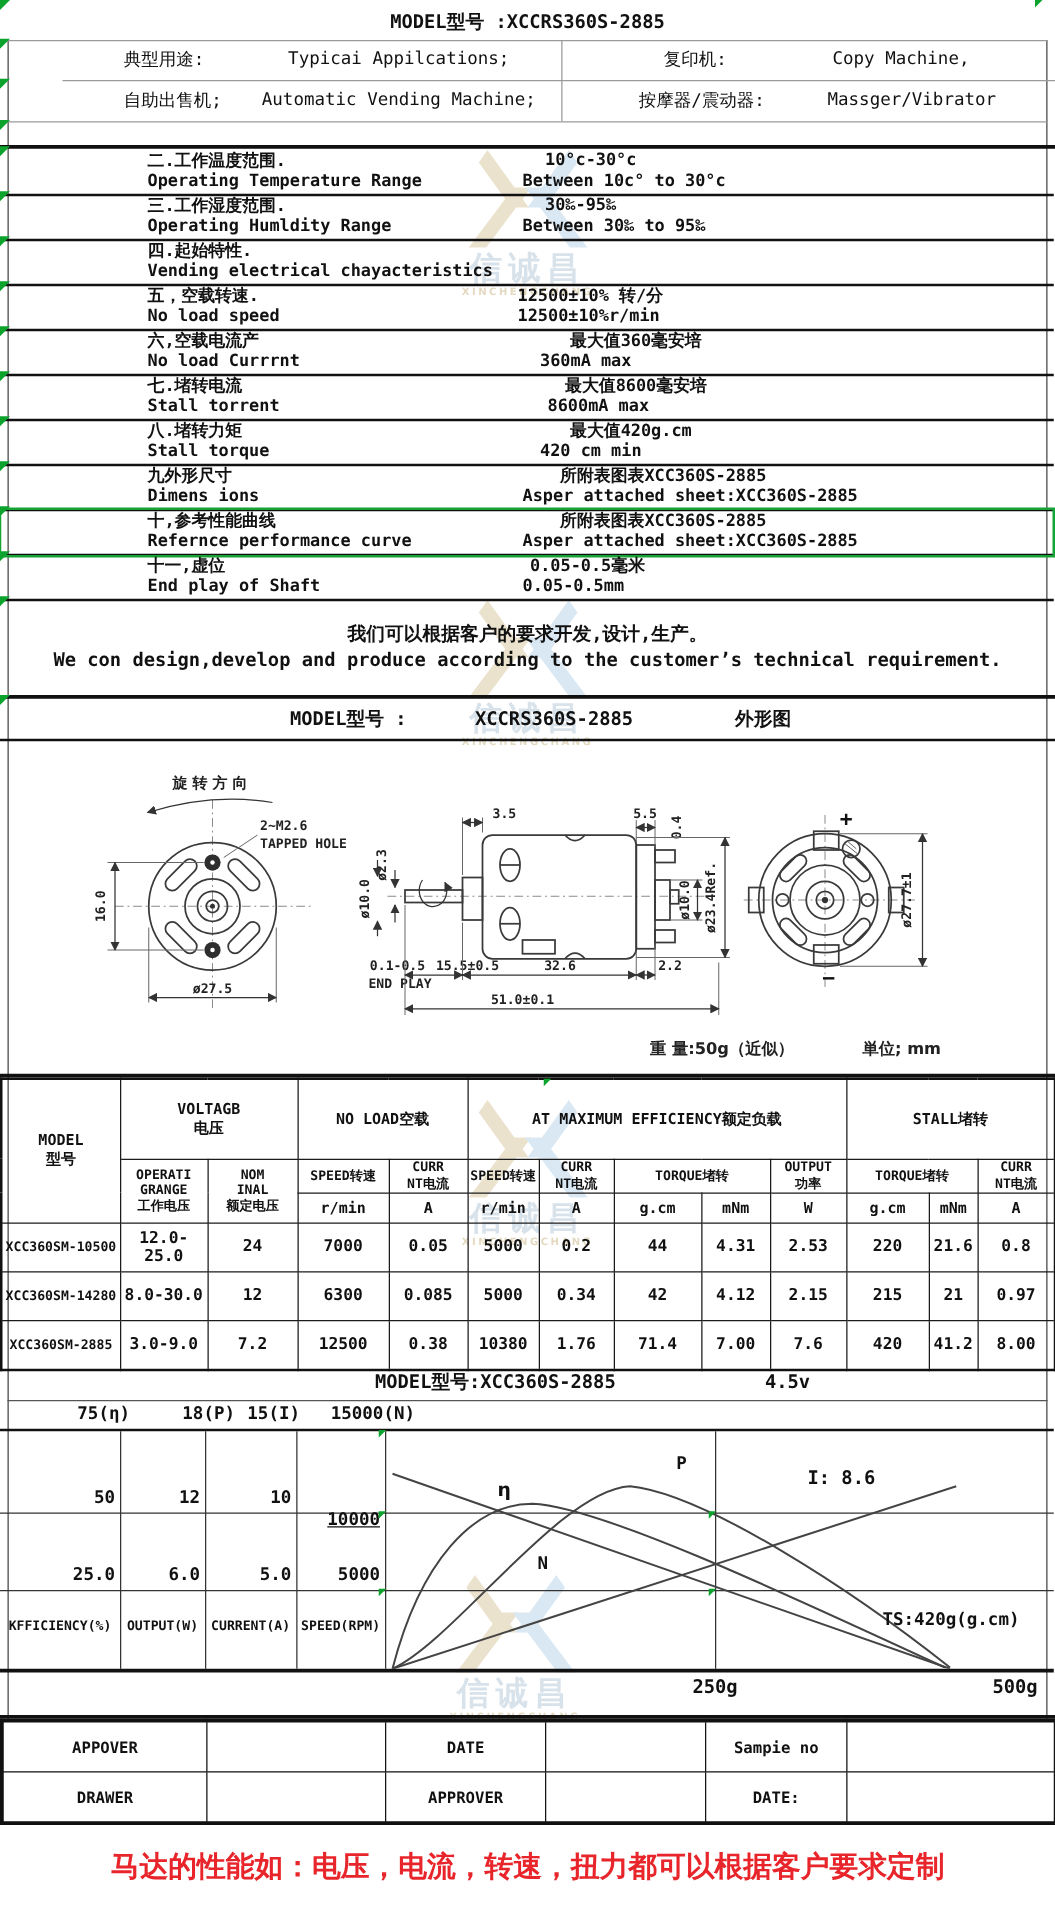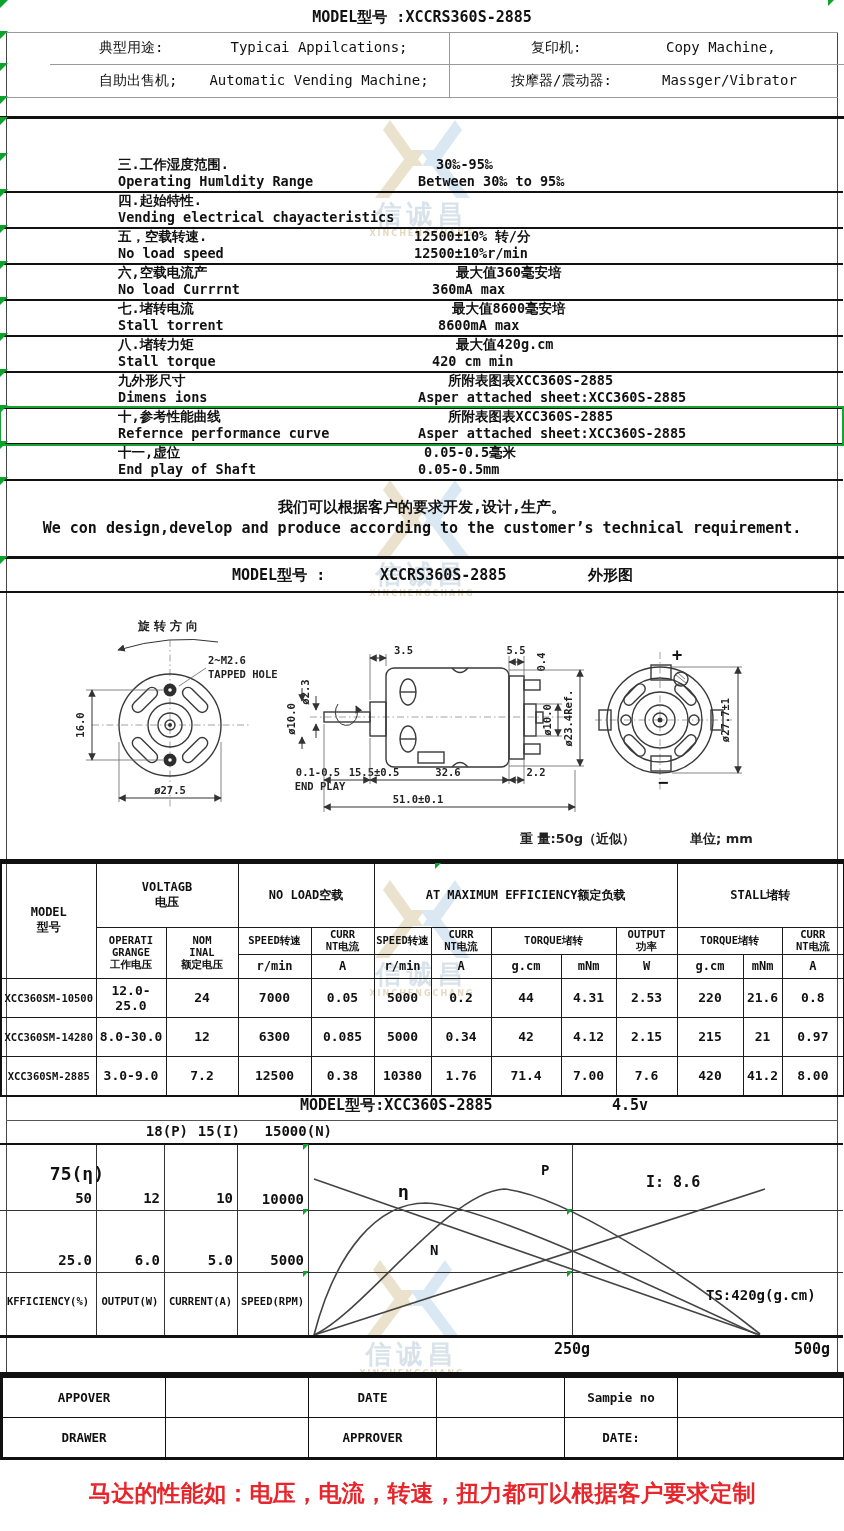--- a/index.html
+++ b/index.html
@@ -108,6 +108,12 @@
   <div class="line-gray" style="left:6px;top:97px;width:832px;height:1px;"></div>
   <div class="line-h" style="left:0;top:116px;width:844px;height:3px;"></div>
 
+  <div class="spec-row" style="top:119px;">
+    <div class="cn">二.工作温度范围.</div>
+    <div class="en">Operating Temperature Range</div>
+    <div class="v1">10°c-30°c</div>
+    <div class="v2">Between 10c° to 30°c</div>
+  </div>
   <div class="spec-row" style="top:155px;">
     <div class="cn">三.工作湿度范围.</div>
     <div class="en">Operating Humldity Range</div>

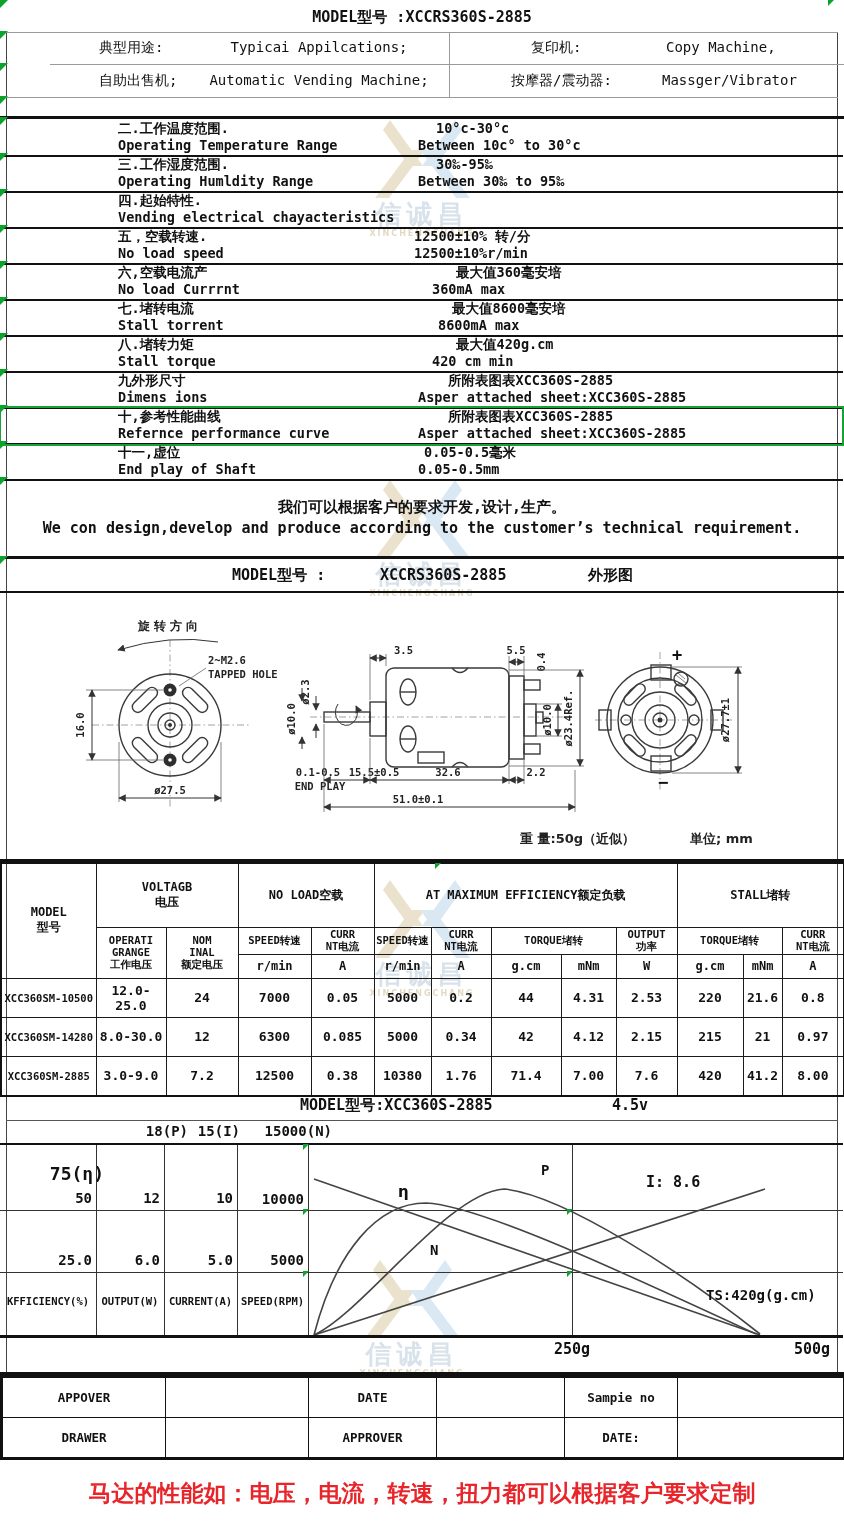--- a/index.html
+++ b/index.html
@@ -440,7 +440,7 @@
     <div class="abs b" style="left:612px;top:6px;font-size:15px;">4.5v</div>
     <div class="line-gray" style="left:6px;top:30px;width:832px;height:1px;background:#555;"></div>
 
-    <div class="abs b rt" style="left:44px;top:33px;width:60px;font-size:18px;margin-top:40px;">75(η)</div>
+    <div class="abs b rt" style="left:44px;top:33px;width:60px;font-size:14px;">75(η)</div>
     <div class="abs b rt" style="left:138px;top:33px;width:50px;font-size:14px;">18(P)</div>
     <div class="abs b rt" style="left:190px;top:33px;width:50px;font-size:14px;">15(I)</div>
     <div class="abs b rt" style="left:252px;top:33px;width:80px;font-size:14px;">15000(N)</div>

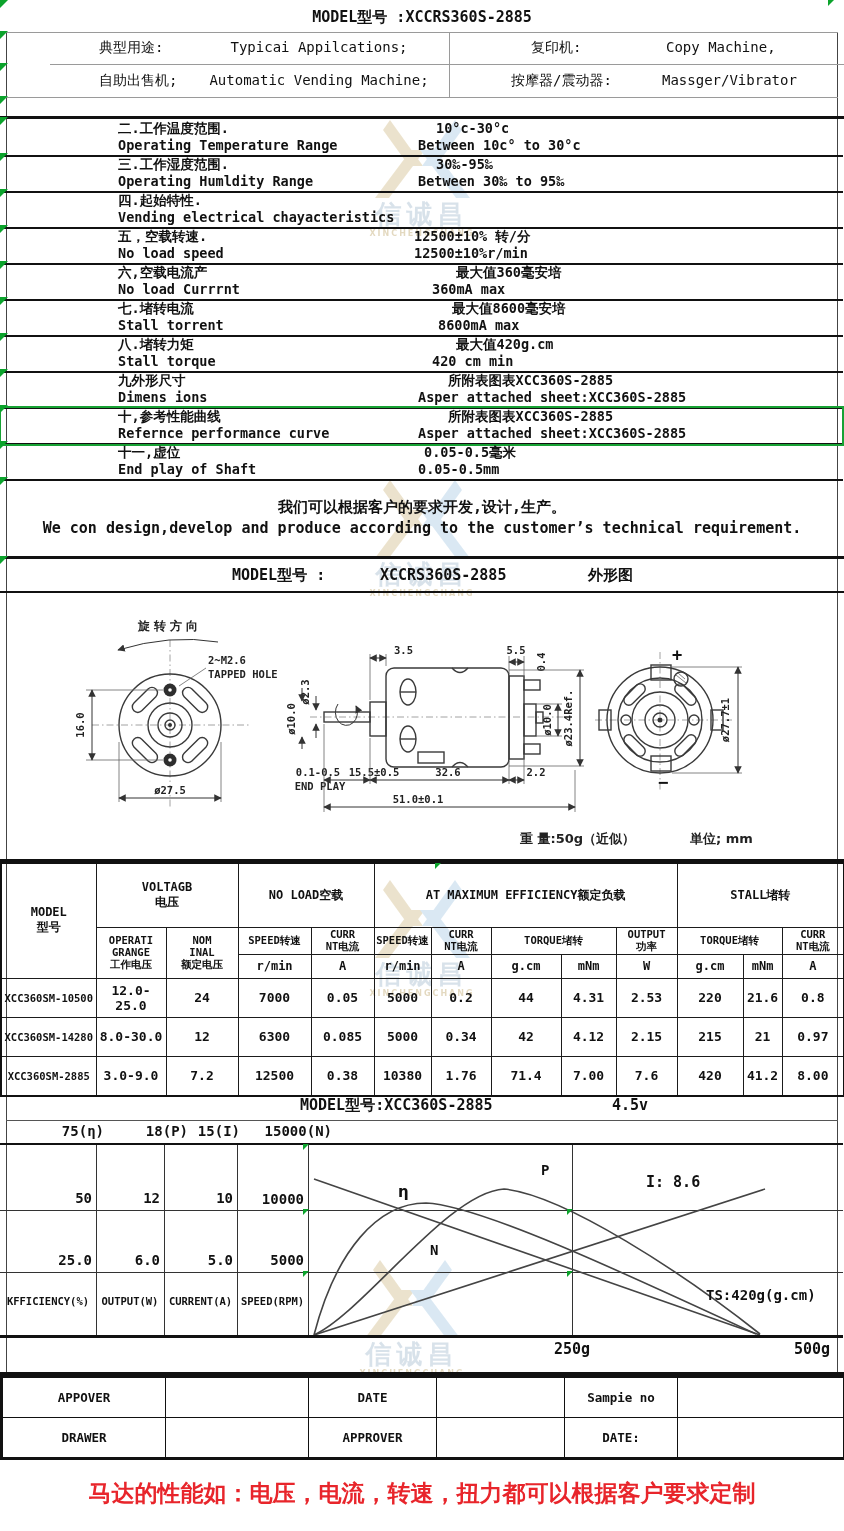--- a/index.html
+++ b/index.html
@@ -457,7 +457,7 @@
       <div class="scale-lb" style="left:32px;top:45px;width:60px;">50</div>
       <div class="scale-lb" style="left:100px;top:45px;width:60px;">12</div>
       <div class="scale-lb" style="left:173px;top:45px;width:60px;">10</div>
-      <div class="scale-lb" style="left:244px;top:46px;width:60px;">10000</div>
+      <div class="scale-lb" style="left:244px;top:63px;width:60px;text-decoration:underline;">10000</div>
 
       <div class="scale-lb" style="left:32px;top:107px;width:60px;">25.0</div>
       <div class="scale-lb" style="left:100px;top:107px;width:60px;">6.0</div>

